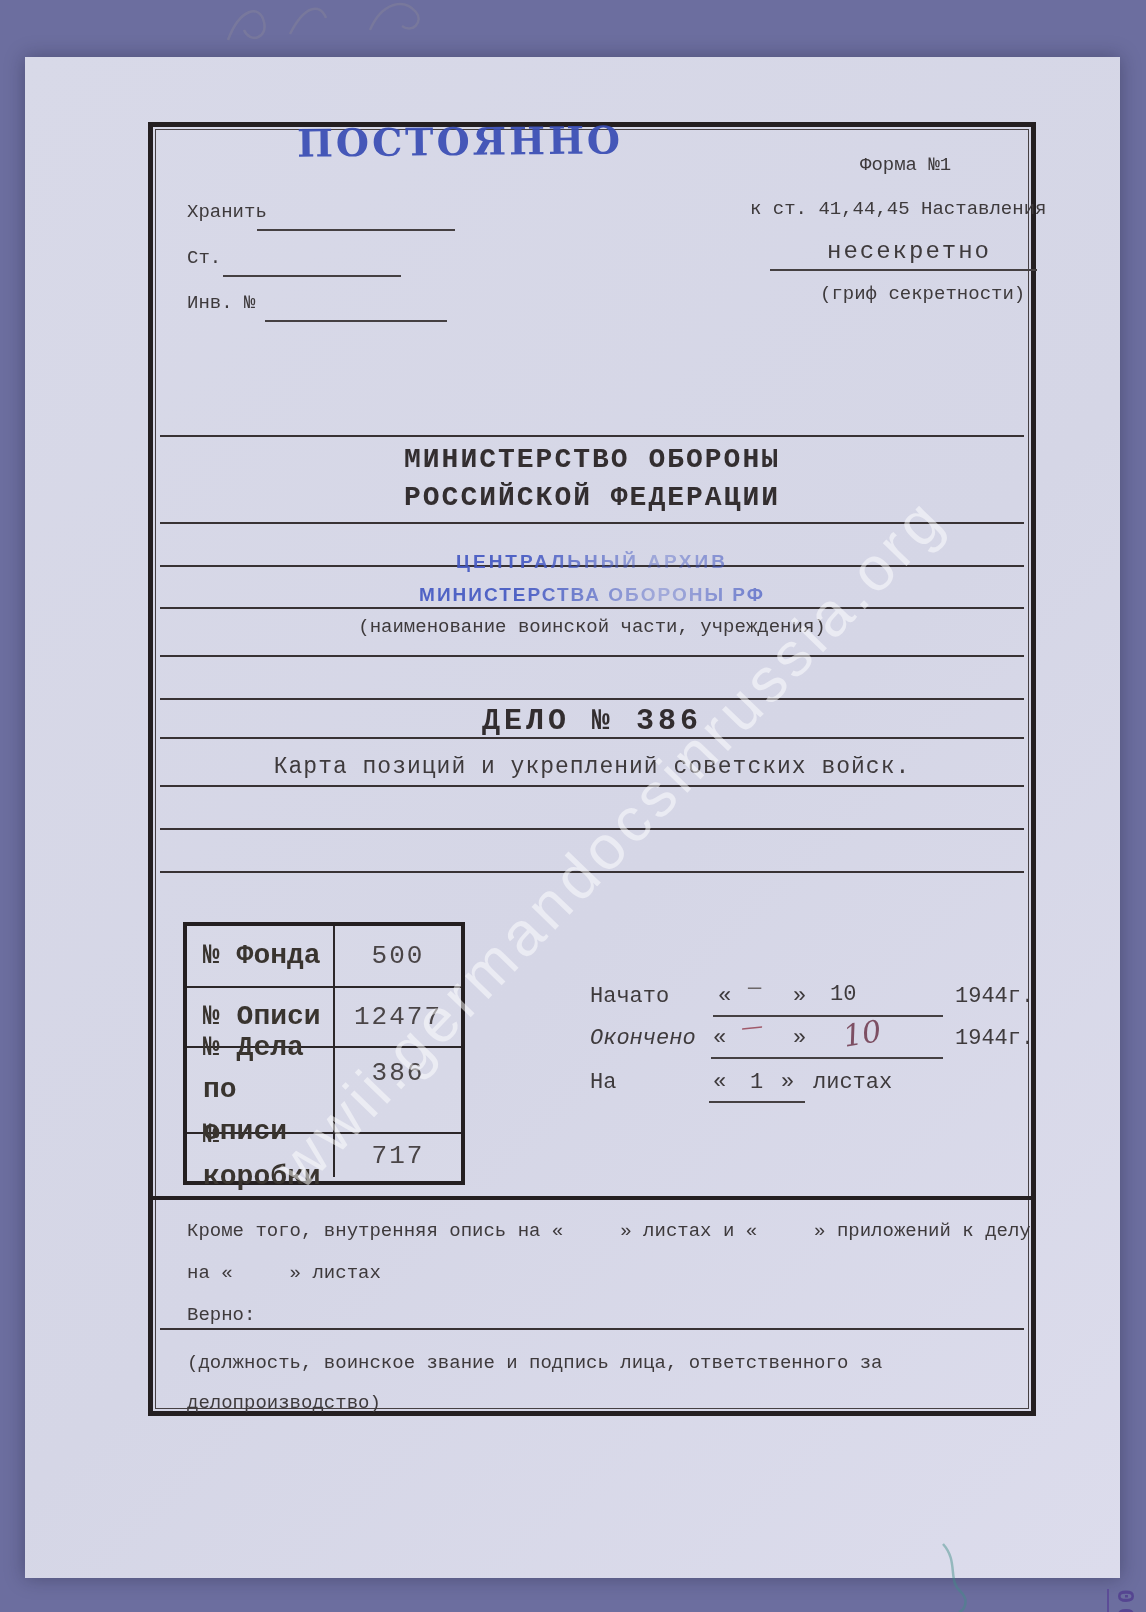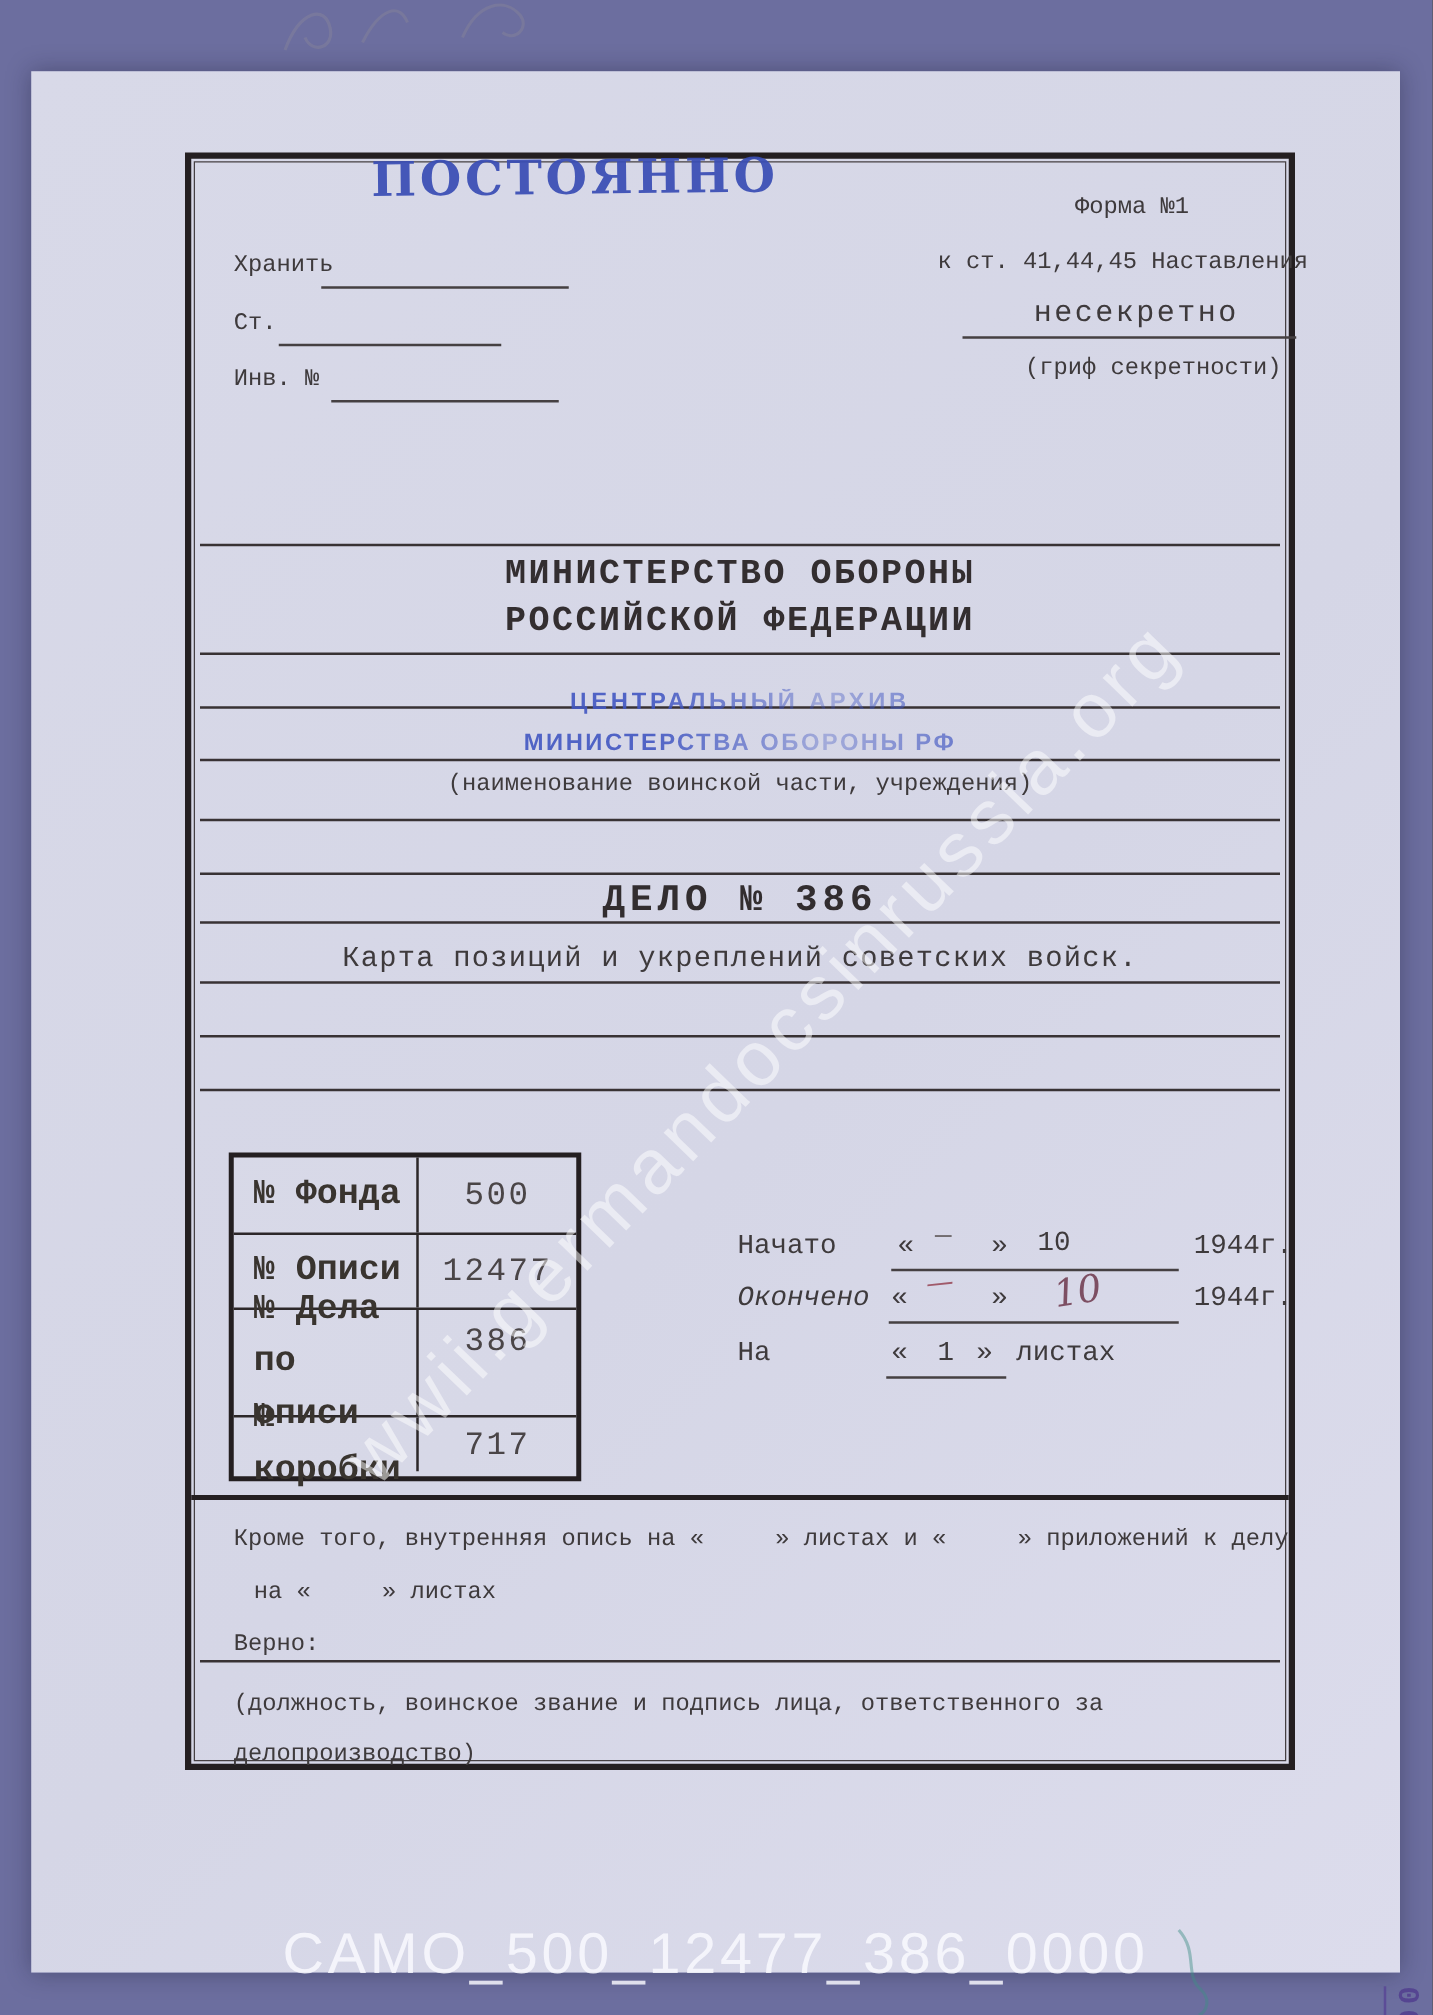--- a/index.html
+++ b/index.html
@@ -182,7 +182,7 @@
       <div class="rule thick" style="top:1069px;"></div>
 
       <span class="tw s19" style="left:34px; top:1094px;">Кроме того, внутренняя опись на «     » листах и «     » приложений к делу</span>
-      <span class="tw s19" style="left:50px; top:1136px;text-align:right;">на «     » листах</span>
+      <span class="tw s19" style="left:34px; top:1136px;text-align:right;">на «     » листах</span>
       <span class="tw s19" style="left:34px; top:1178px;">Верно:</span>
       <div class="rule" style="top:1201px;"></div>
       <span class="tw s19" style="left:34px; top:1226px;">(должность, воинское звание и подпись лица, ответственного за</span>

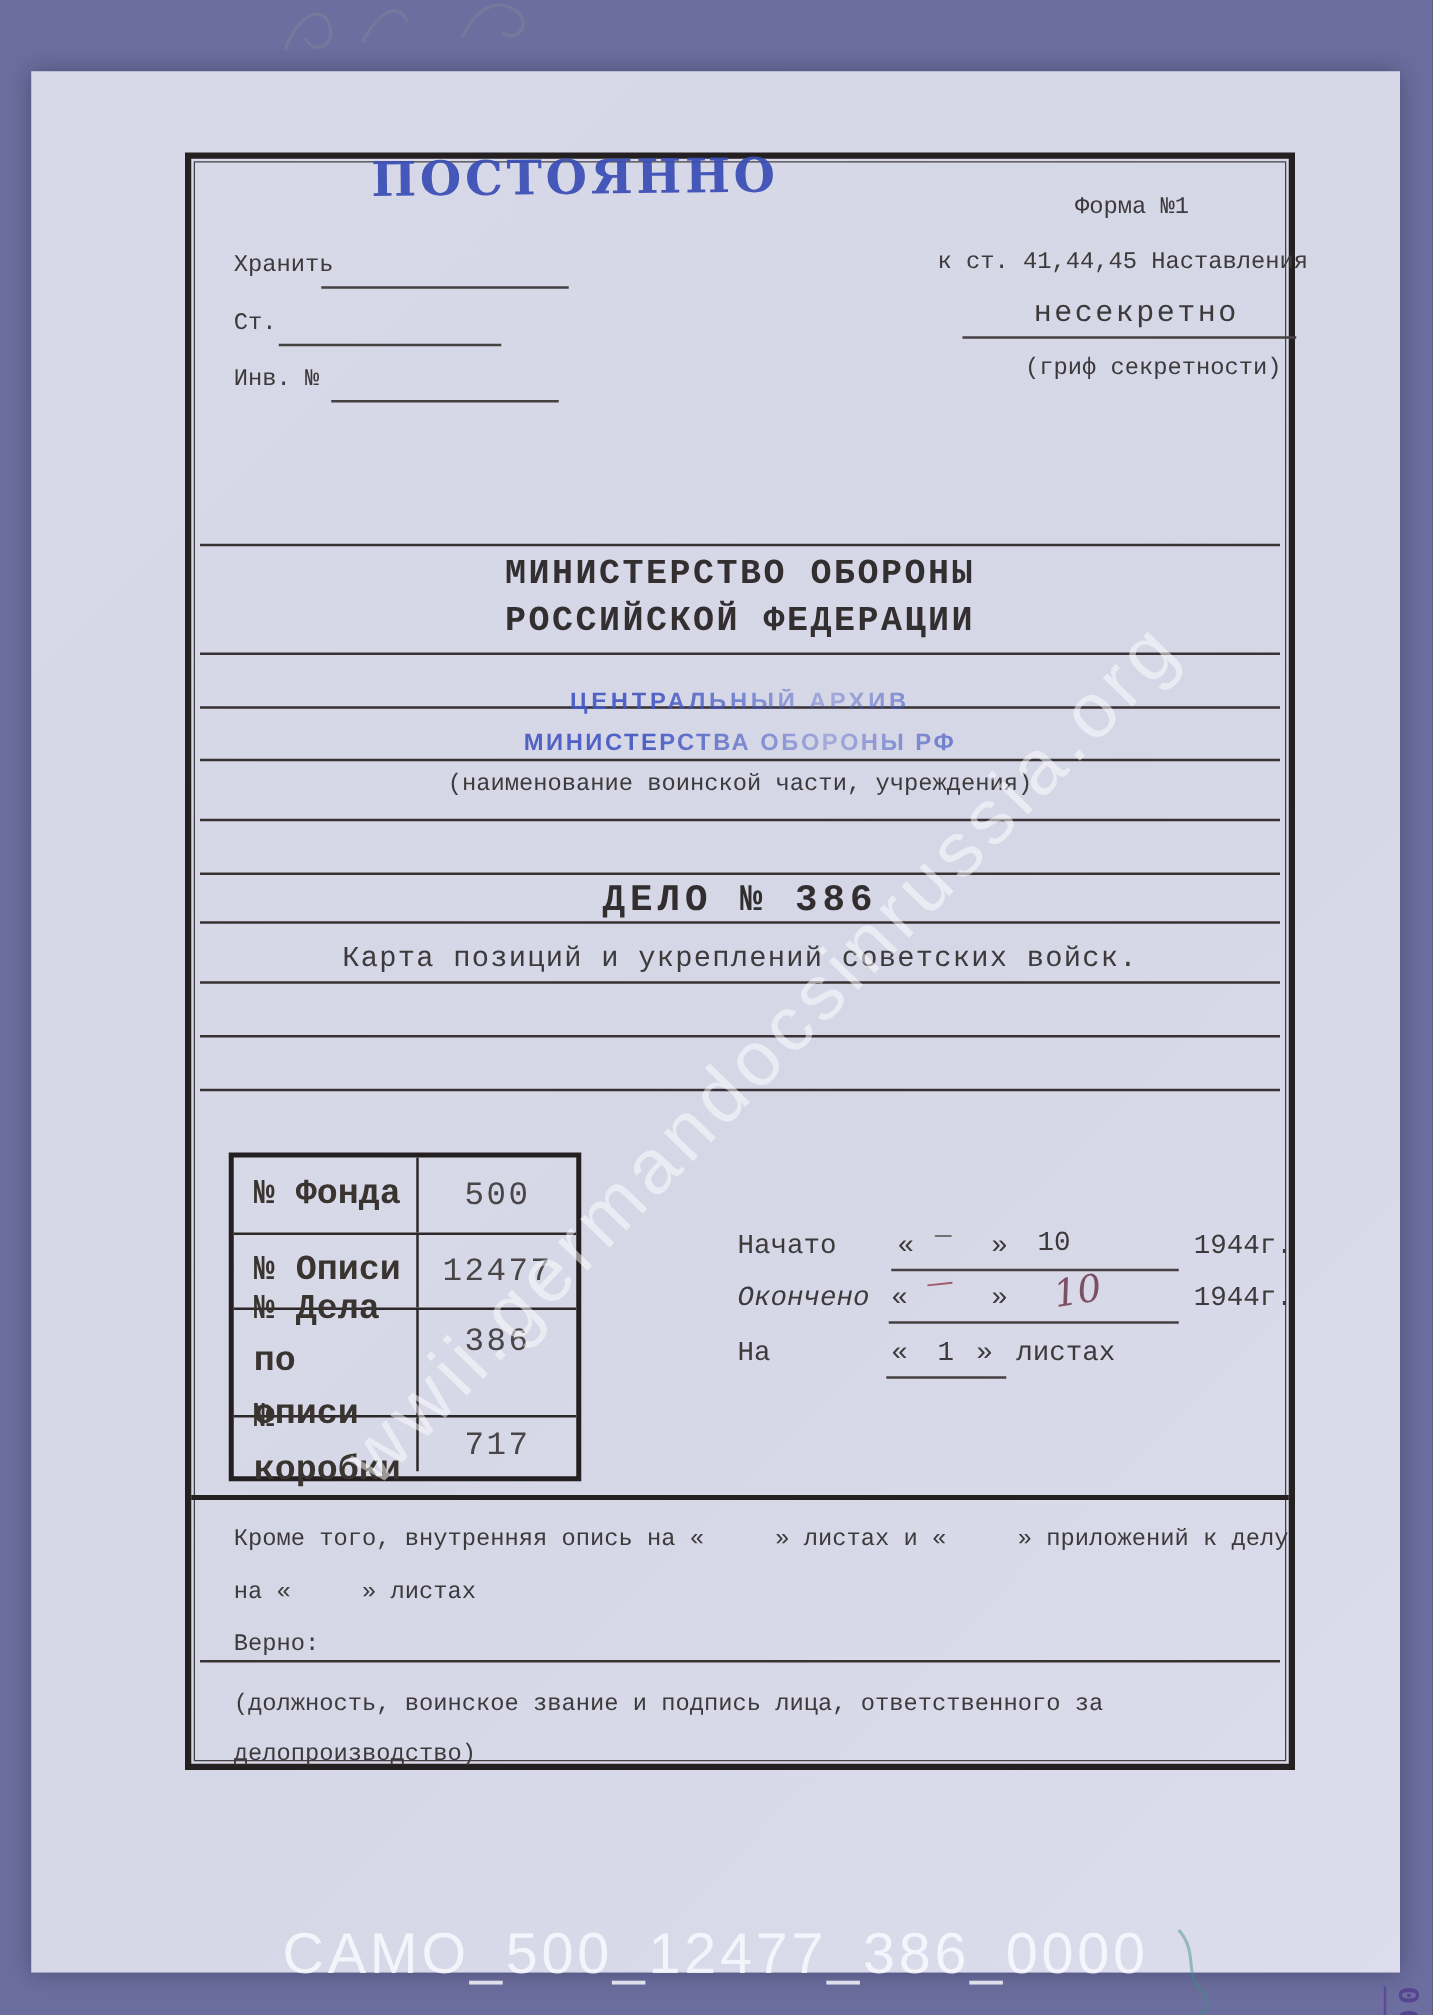--- a/index.html
+++ b/index.html
@@ -191,7 +191,6 @@
 
     <div class="watermark">wwii.germandocsinrussia.org</div>
 
-    <div class="camo">CAMO_500_12477_386_0000</div>
 
   </div>
 

